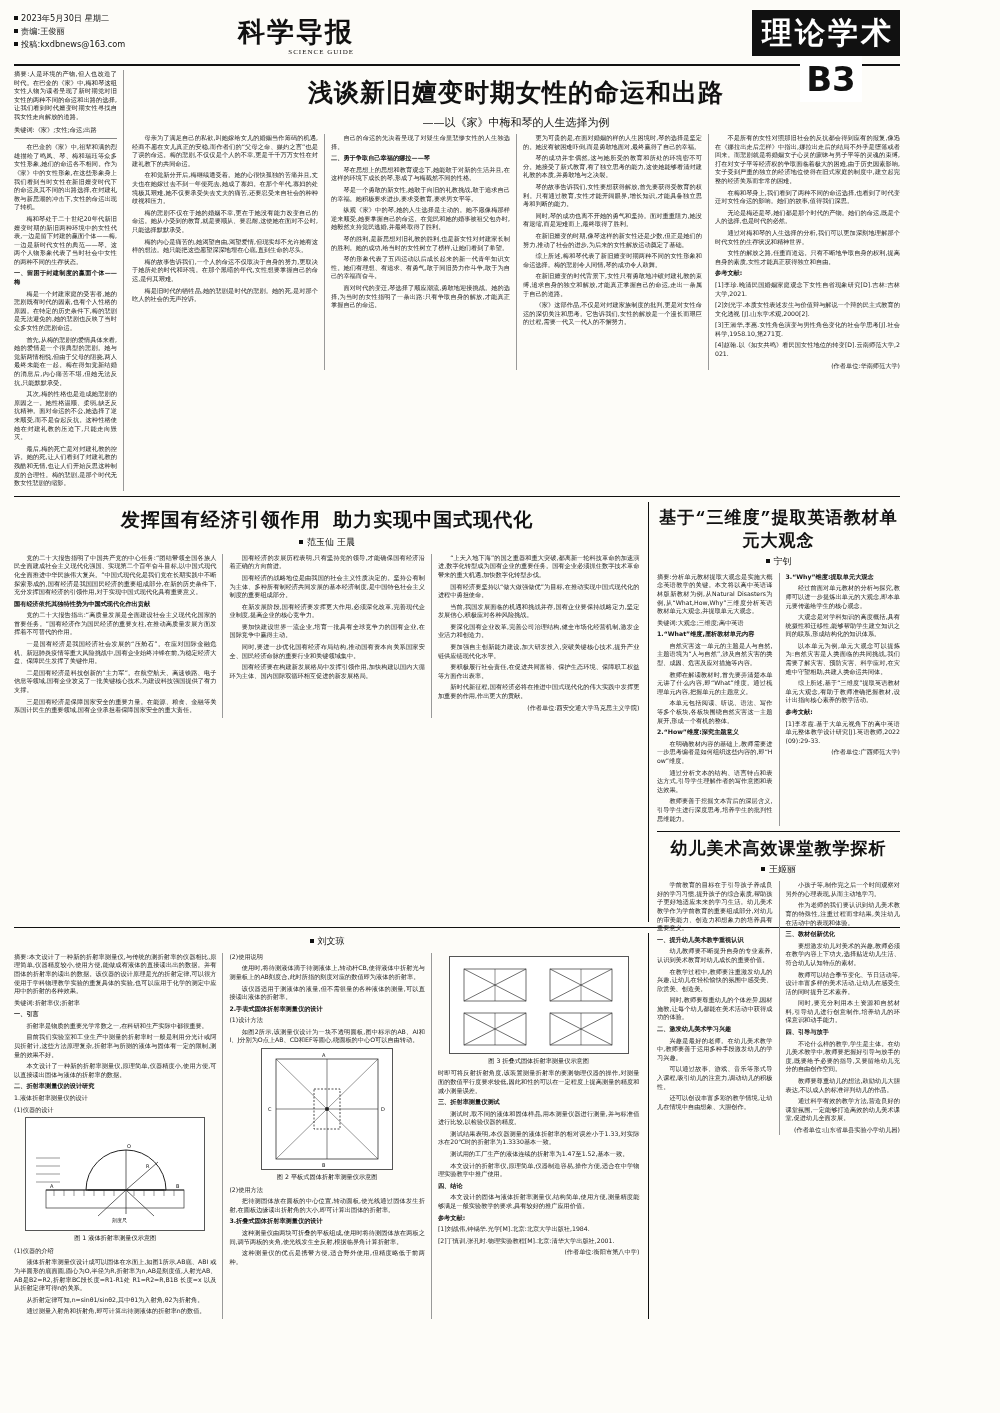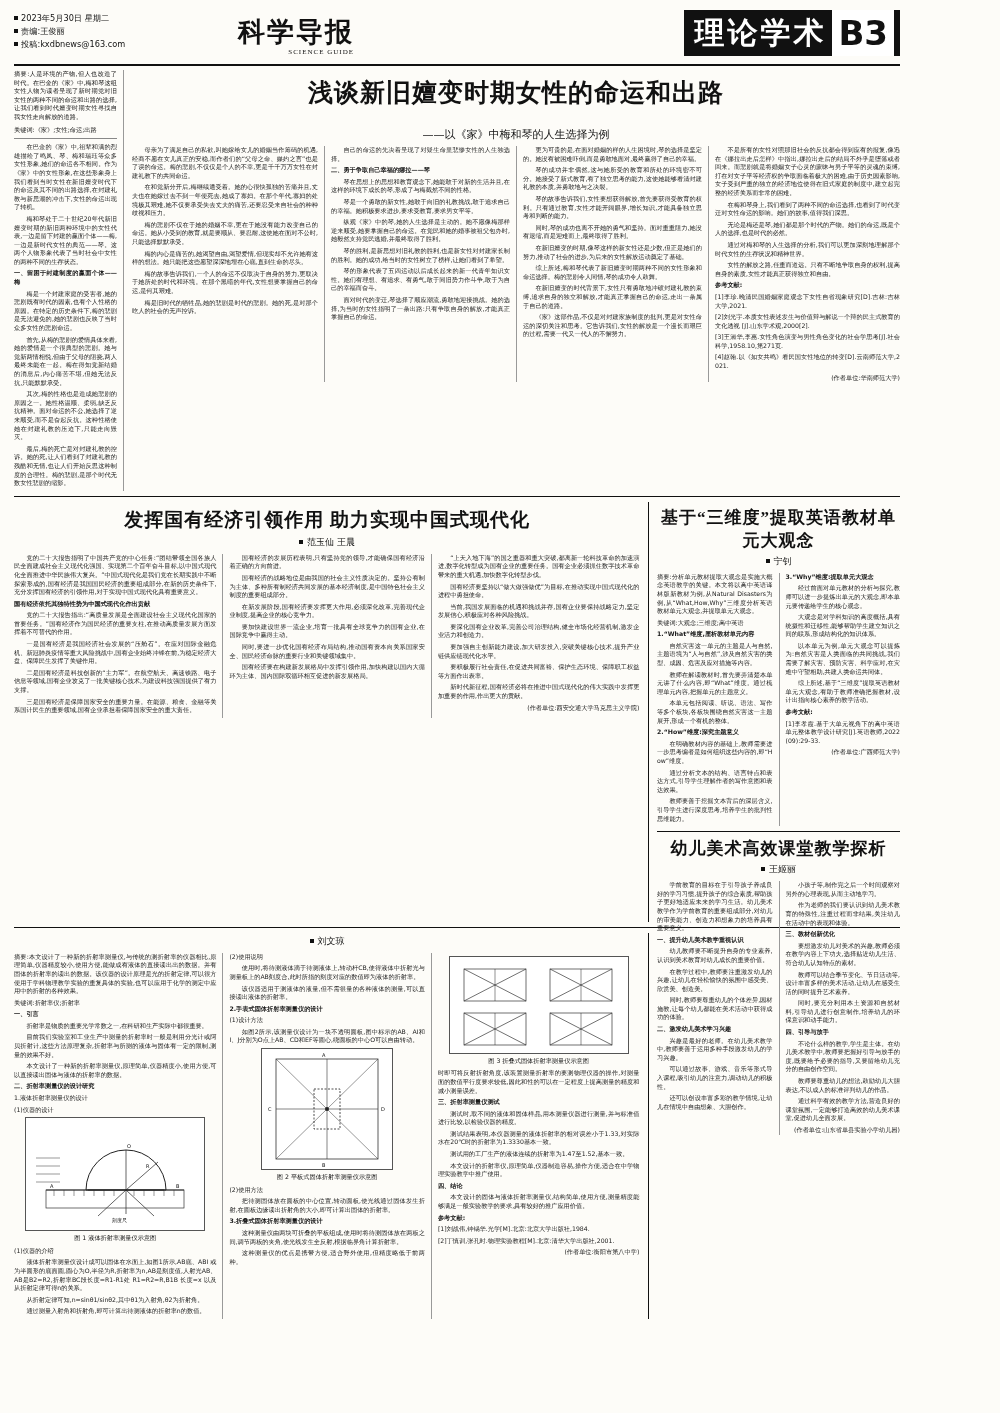--- a/index.html
+++ b/index.html
@@ -54,6 +54,7 @@
     height:46px;
     padding:0 6px 0 10px;
     box-sizing:border-box;
+    flex-direction:column;
   }
   .mh-right .cn{
     font-family:"DejaVu Serif","Liberation Serif",serif;

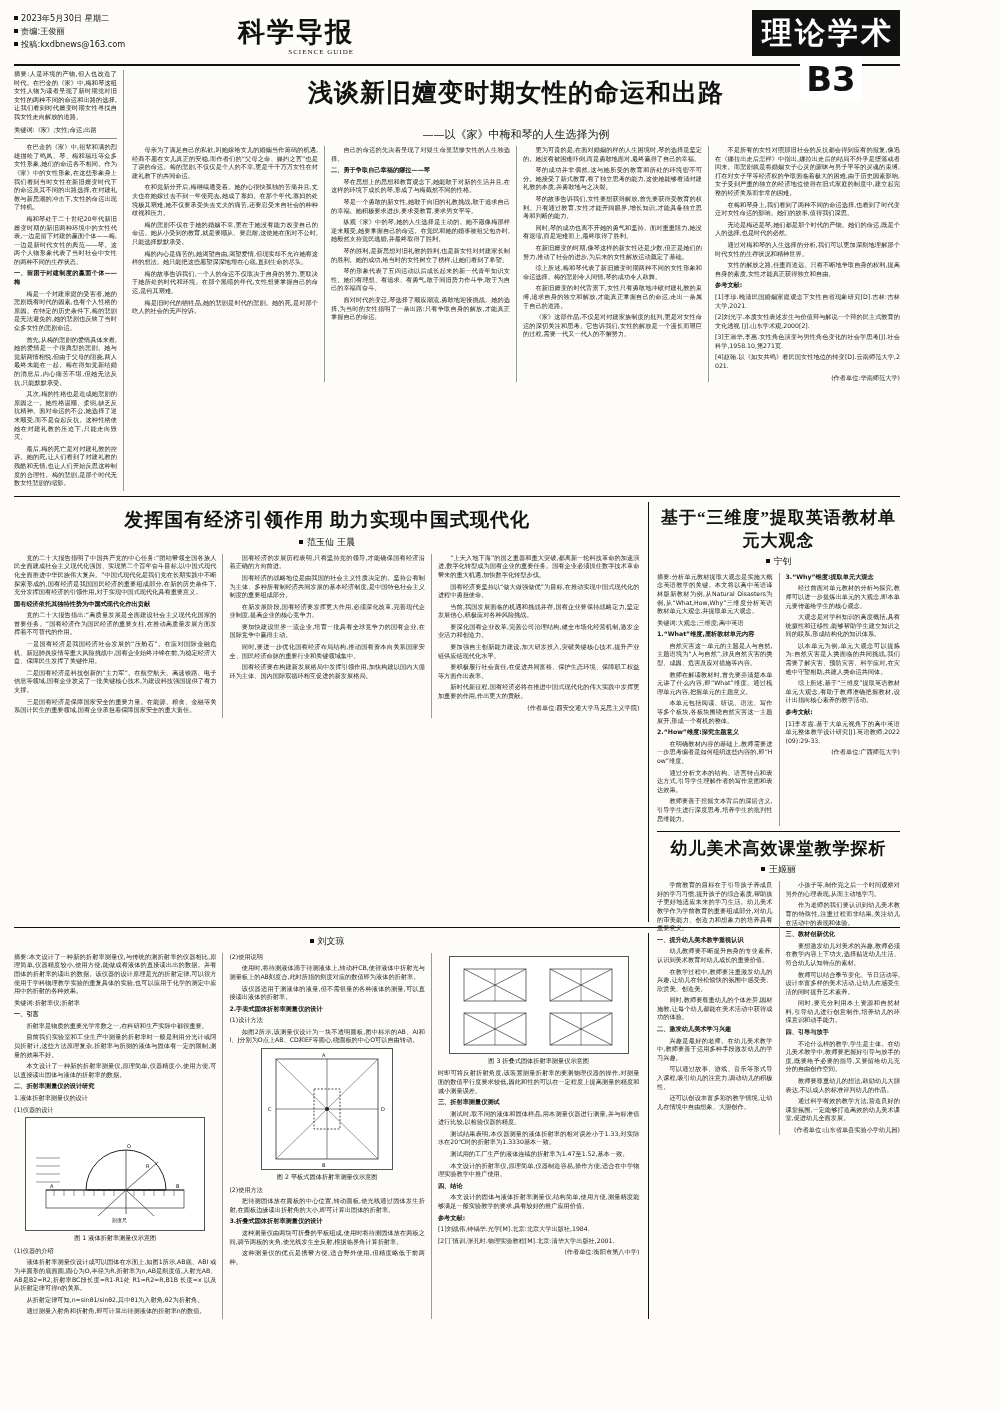--- a/index.html
+++ b/index.html
@@ -73,7 +73,7 @@
   .rule-thin{border-top:1px solid #888;margin:4px 0;}
   .vrule{border-left:1px solid #999;}
   .headline{
-    font-family:Liberation Serif, serif;
+    font-family:Liberation Mono, monospace;
     font-weight:bold;text-align:center;color:#111;
   }
   .h1{font-size:25px;letter-spacing:1px;margin:6px 0 3px;}

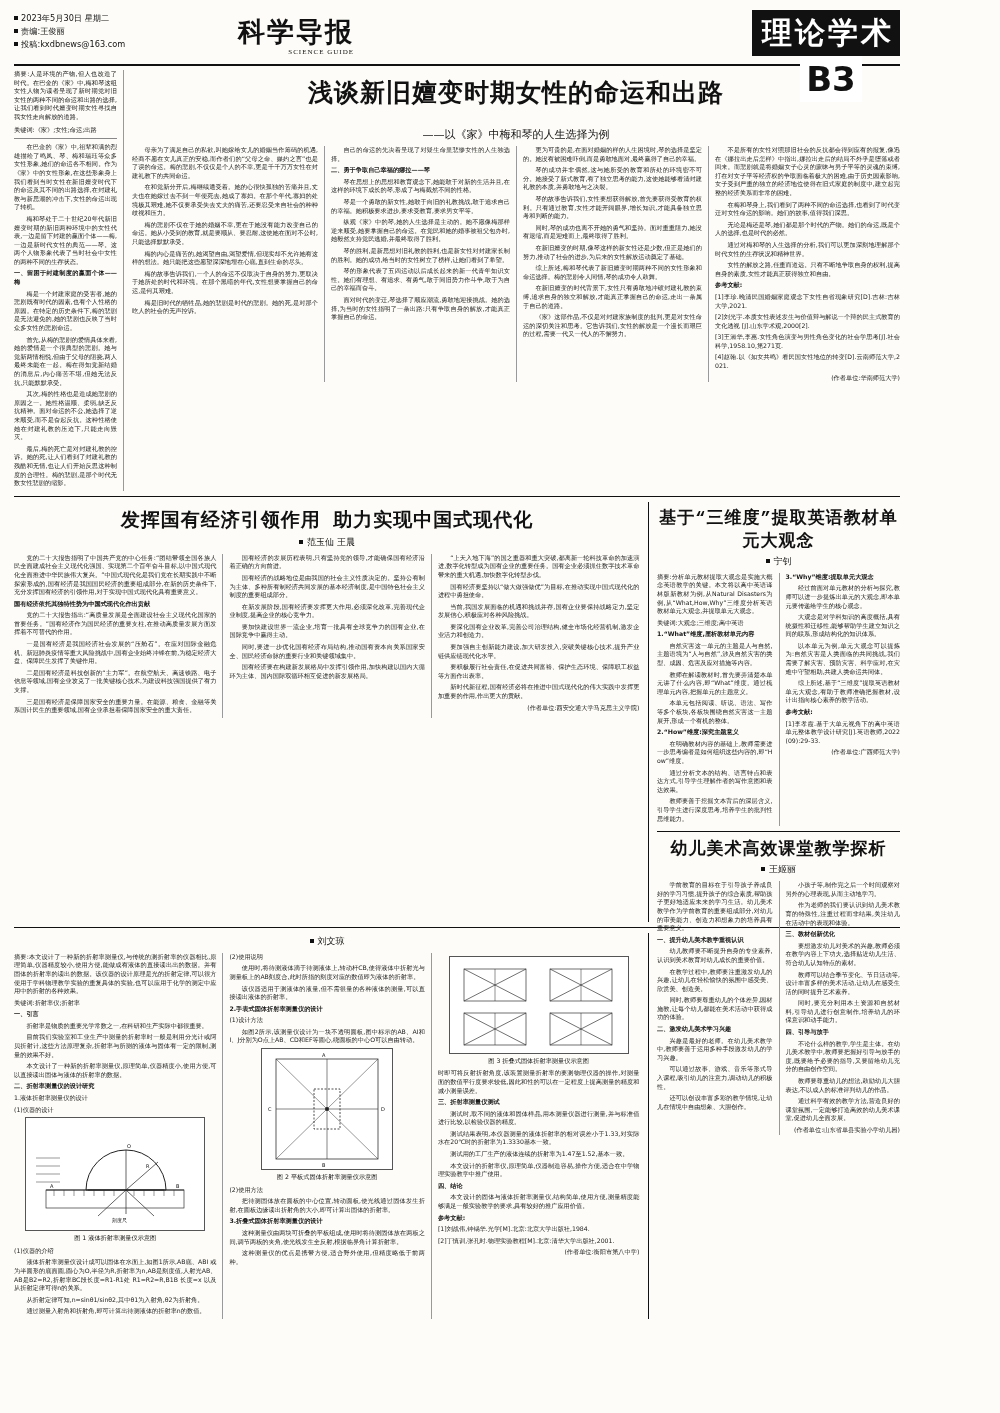--- a/index.html
+++ b/index.html
@@ -80,7 +80,7 @@
   .h2{font-size:19px;letter-spacing:1px;margin:5px 0 3px;}
   .h3{font-size:17px;letter-spacing:1px;margin:4px 0 3px;}
   .sub-headline{
-    text-align:center;font-size:11px;margin:18px 0 4px;color:#111;
+    text-align:center;font-size:11px;margin:6px 0 4px;color:#111;
     font-family:"DejaVu Serif","Liberation Serif",serif;
   }
   .byline{

